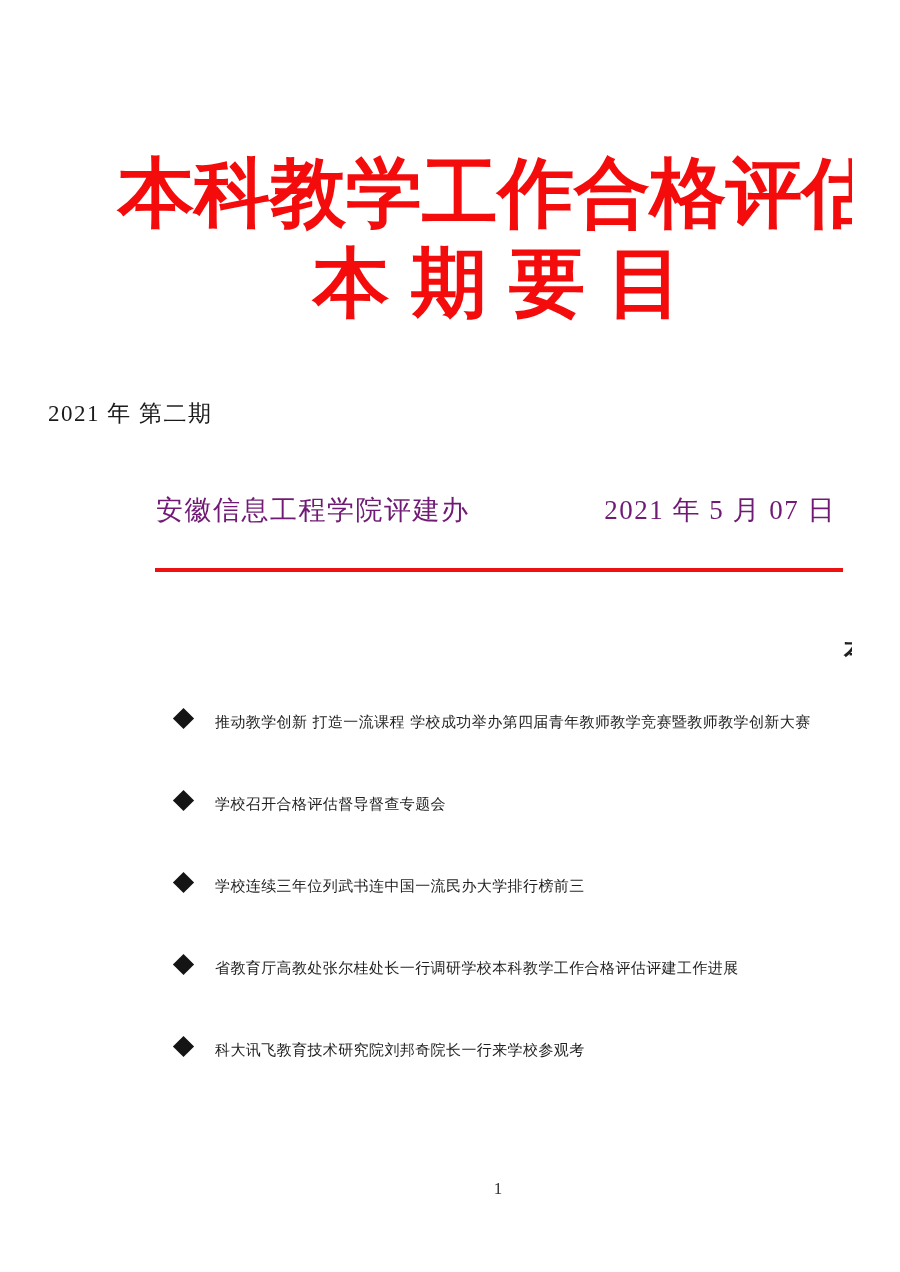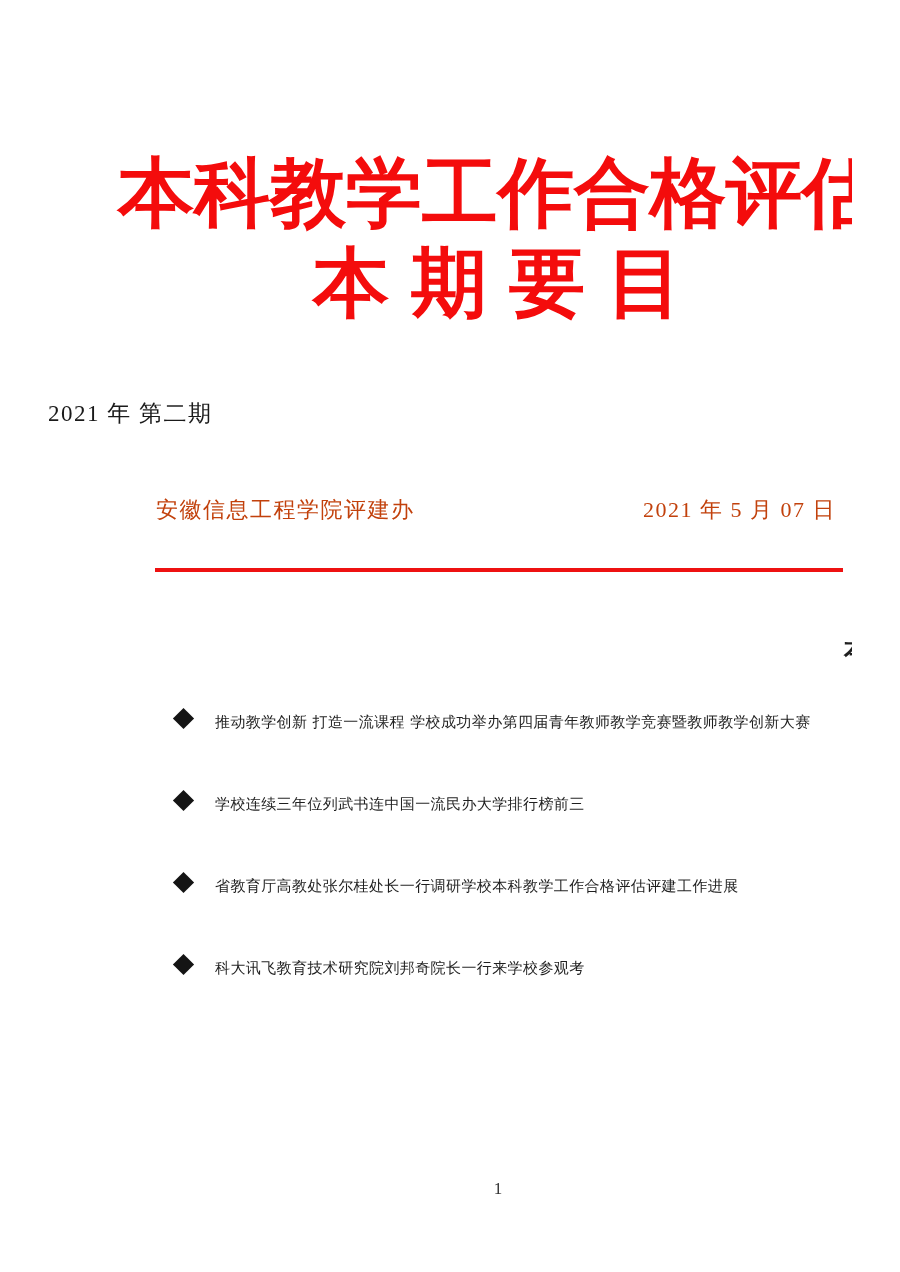--- a/index.html
+++ b/index.html
@@ -74,9 +74,9 @@
     align-items: baseline;
     justify-content: space-between;
     font-family: "Liberation Serif", "DejaVu Serif", serif;
-    font-size: 22px;
+    font-size: 27px;
     line-height: 32px;
-    color: #c2410c;
+    color: #701a75;
   }
 
   .imprint-issuer {

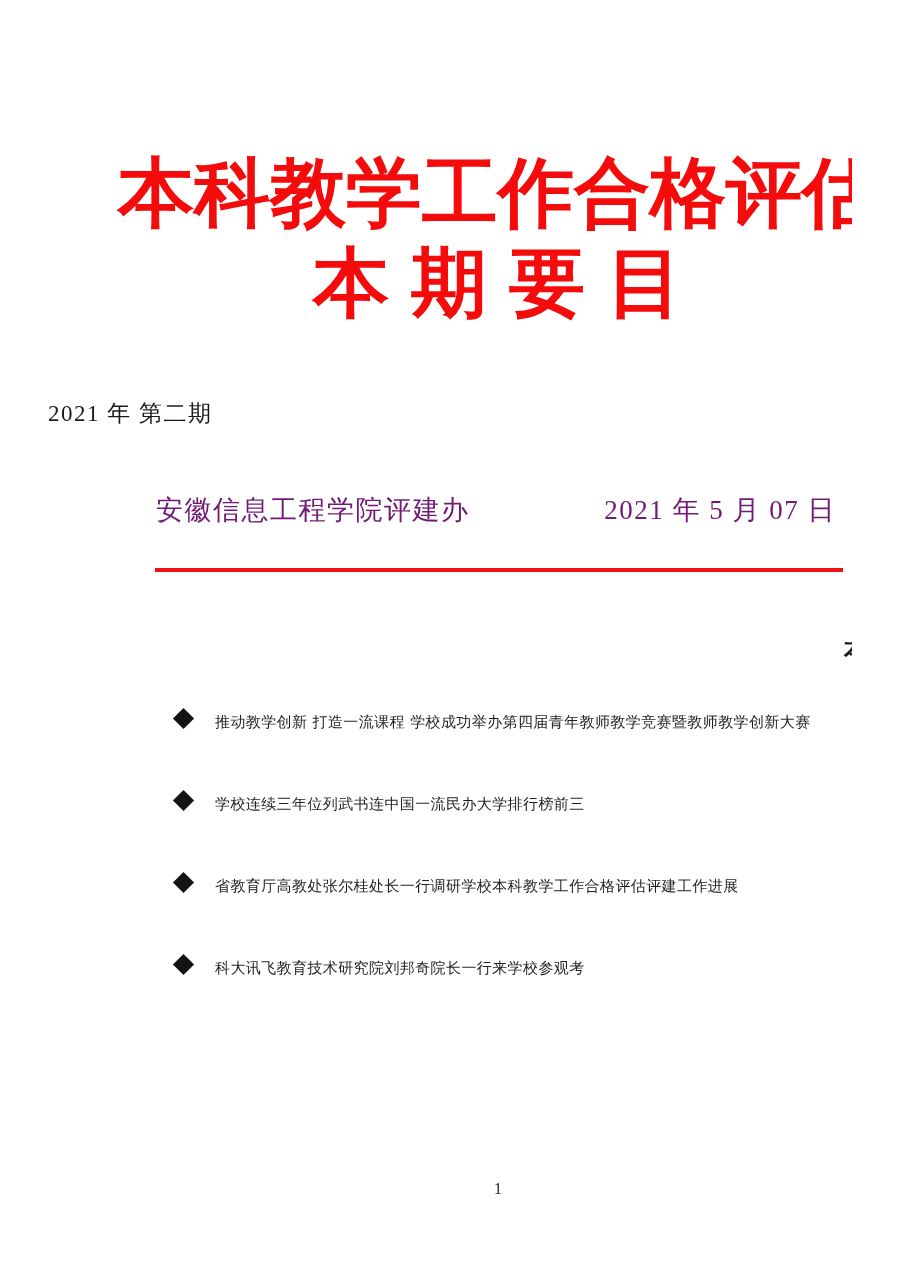--- a/index.html
+++ b/index.html
@@ -191,6 +191,9 @@
       <span class="bullet-diamond"></span><span class="item-text">推动教学创新 打造一流课程 学校成功举办第四届青年教师教学竞赛暨教师教学创新大赛</span>
     </div>
 
+    <div class="contents-item">
+      <span class="bullet-diamond"></span><span class="item-text">学校召开合格评估督导督查专题会</span>
+    </div>
 
     <div class="contents-item">
       <span class="bullet-diamond"></span><span class="item-text">学校连续三年位列武书连中国一流民办大学排行榜前三</span>

